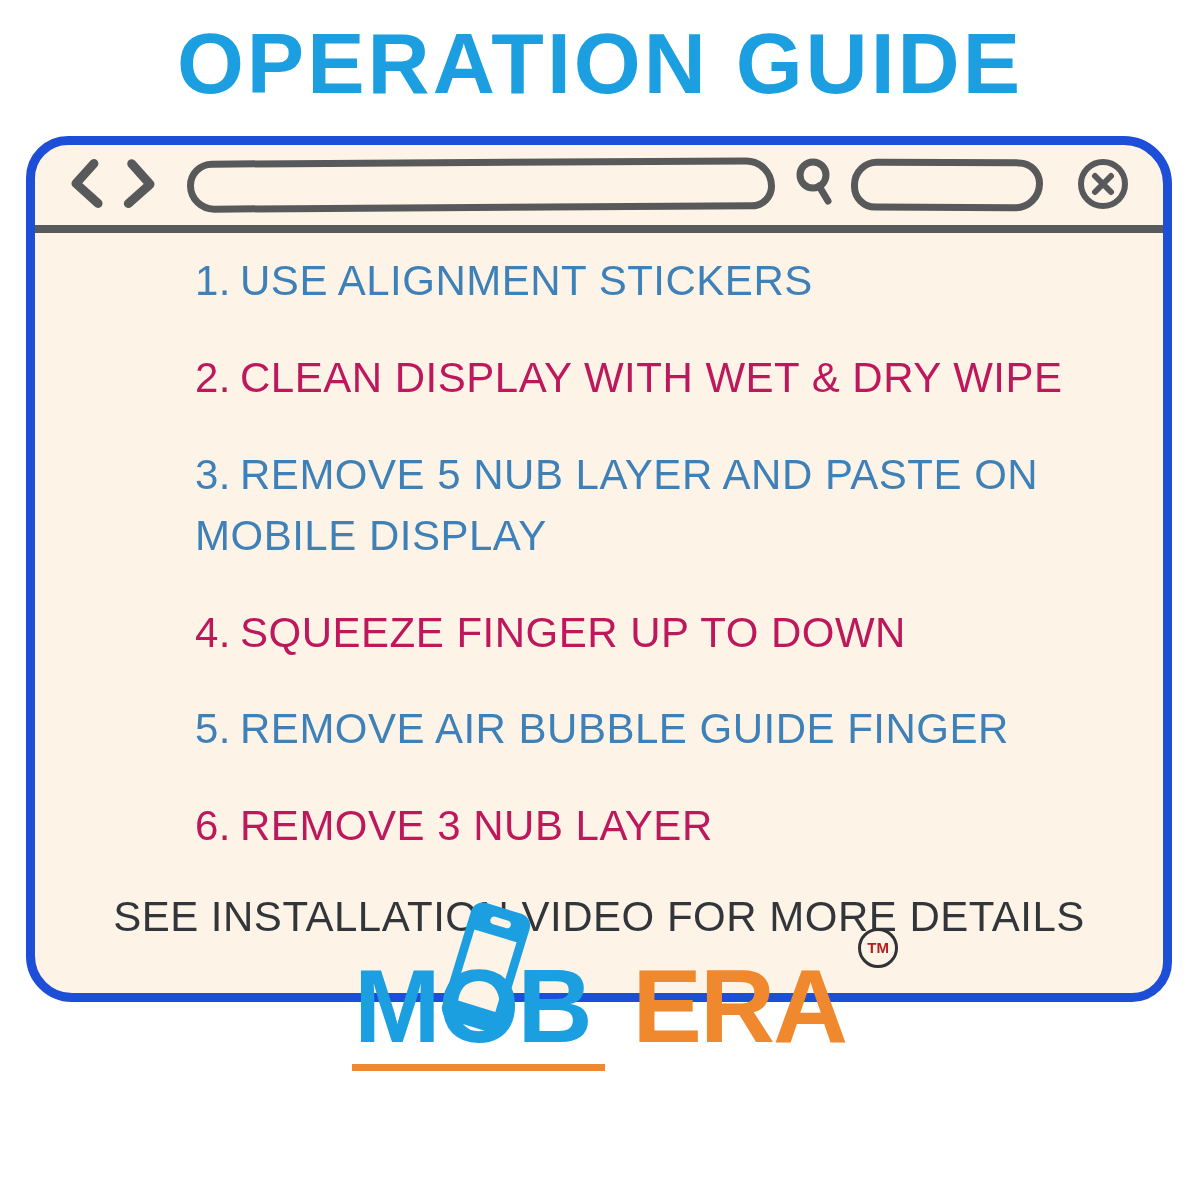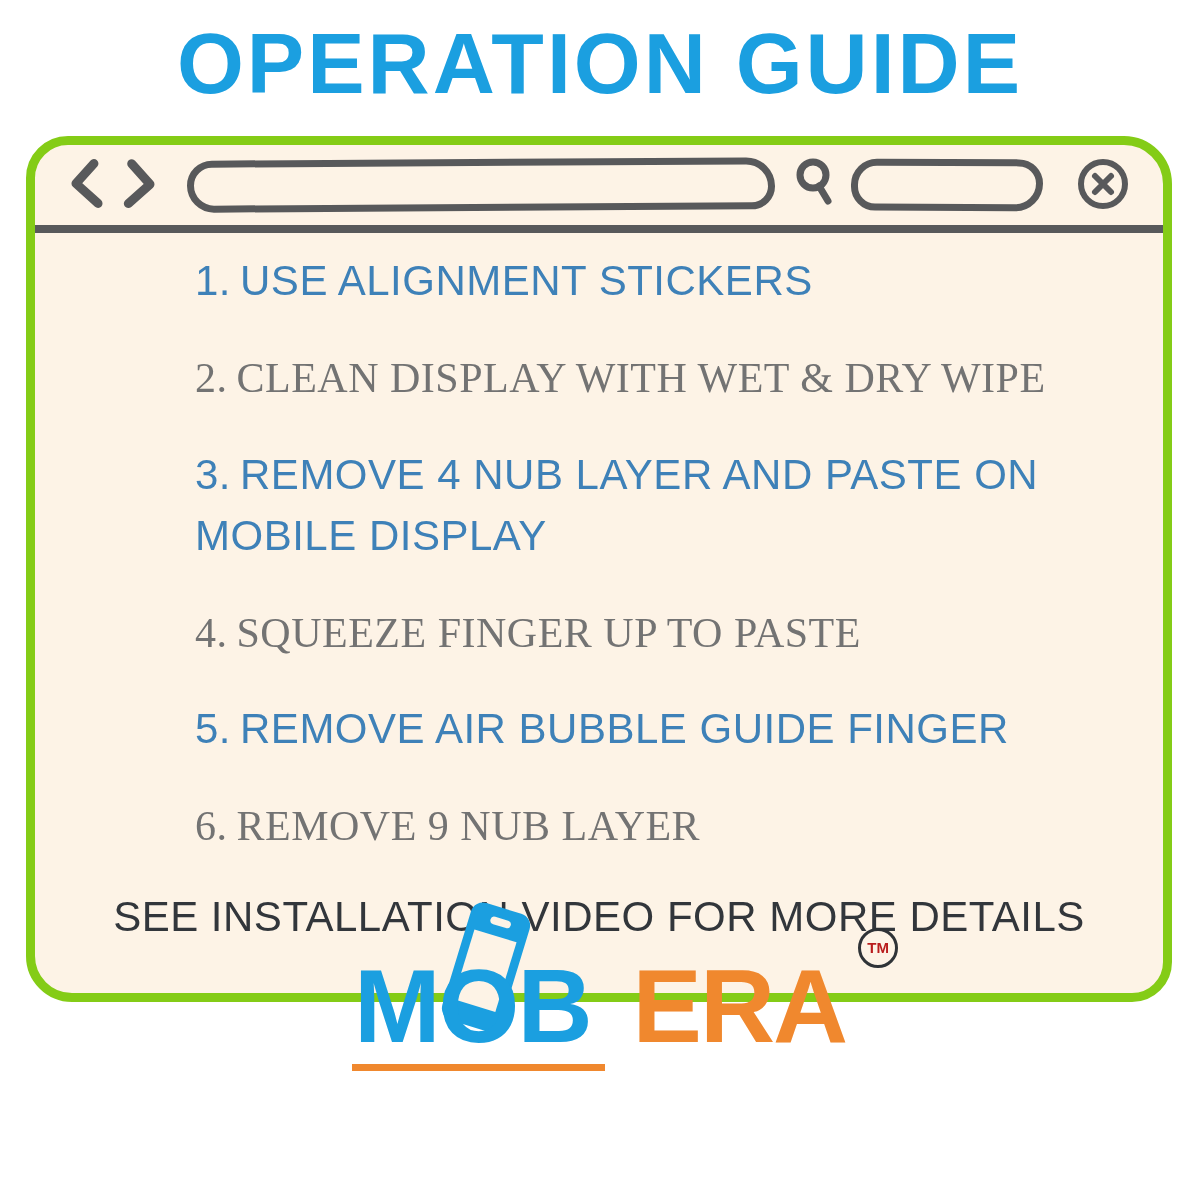--- a/index.html
+++ b/index.html
@@ -17,7 +17,7 @@
   
   .window {
     position:absolute; left:26px; top:136px; width:1146px; height:866px;
-    background:#fdf3e6; border:9px solid #84cc16;
+    background:#fdf3e6; border:9px solid #1d4ed8;
     border-radius:42px 48px 40px 46px;
   }
 

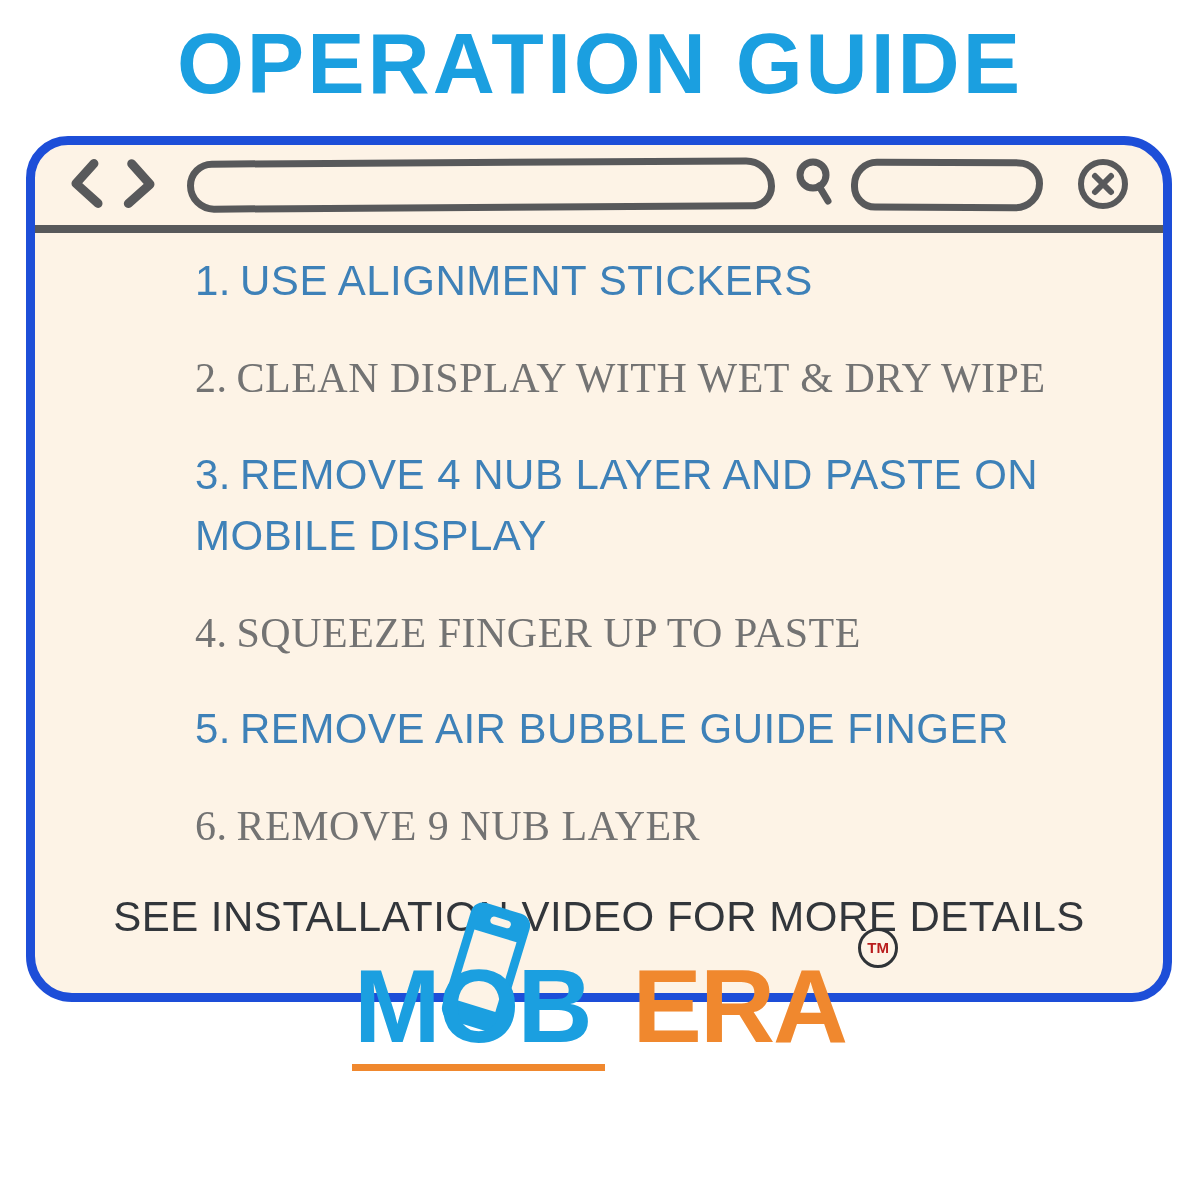--- a/index.html
+++ b/index.html
@@ -45,7 +45,7 @@
   }
   .step .num { margin-right:9px; }
   .step.blue { color:#3e81b8; }
-  .step.orange { color:#737373;font-family:Liberation Serif, serif; }
+  .step.orange { color:#be185d; }
 
   
   .footer-note {

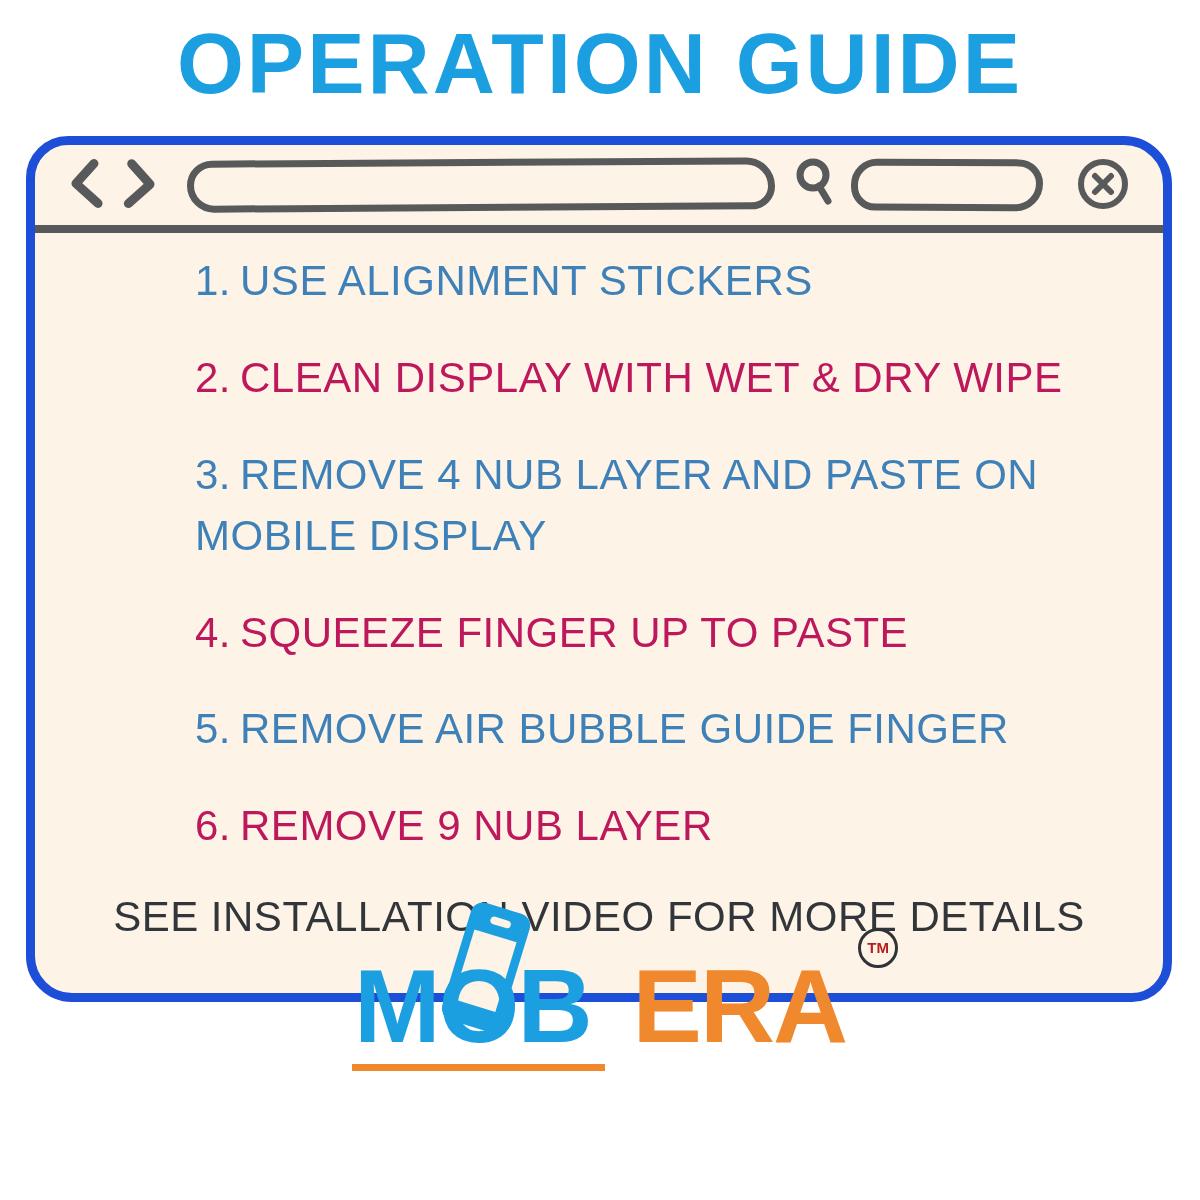--- a/index.html
+++ b/index.html
@@ -134,7 +134,7 @@
         <span class="num">2.</span><span>CLEAN DISPLAY WITH WET &amp; DRY WIPE</span>
       </div>
       <div class="step blue">
-        <span class="num">3.</span><span>REMOVE 4 NUB LAYER AND PASTE ON MOBILE DISPLAY</span>
+        <span class="num">3.</span><span>REMOVE 5 NUB LAYER AND PASTE ON MOBILE DISPLAY</span>
       </div>
       <div class="step orange">
         <span class="num">4.</span><span>SQUEEZE FINGER UP TO PASTE</span>

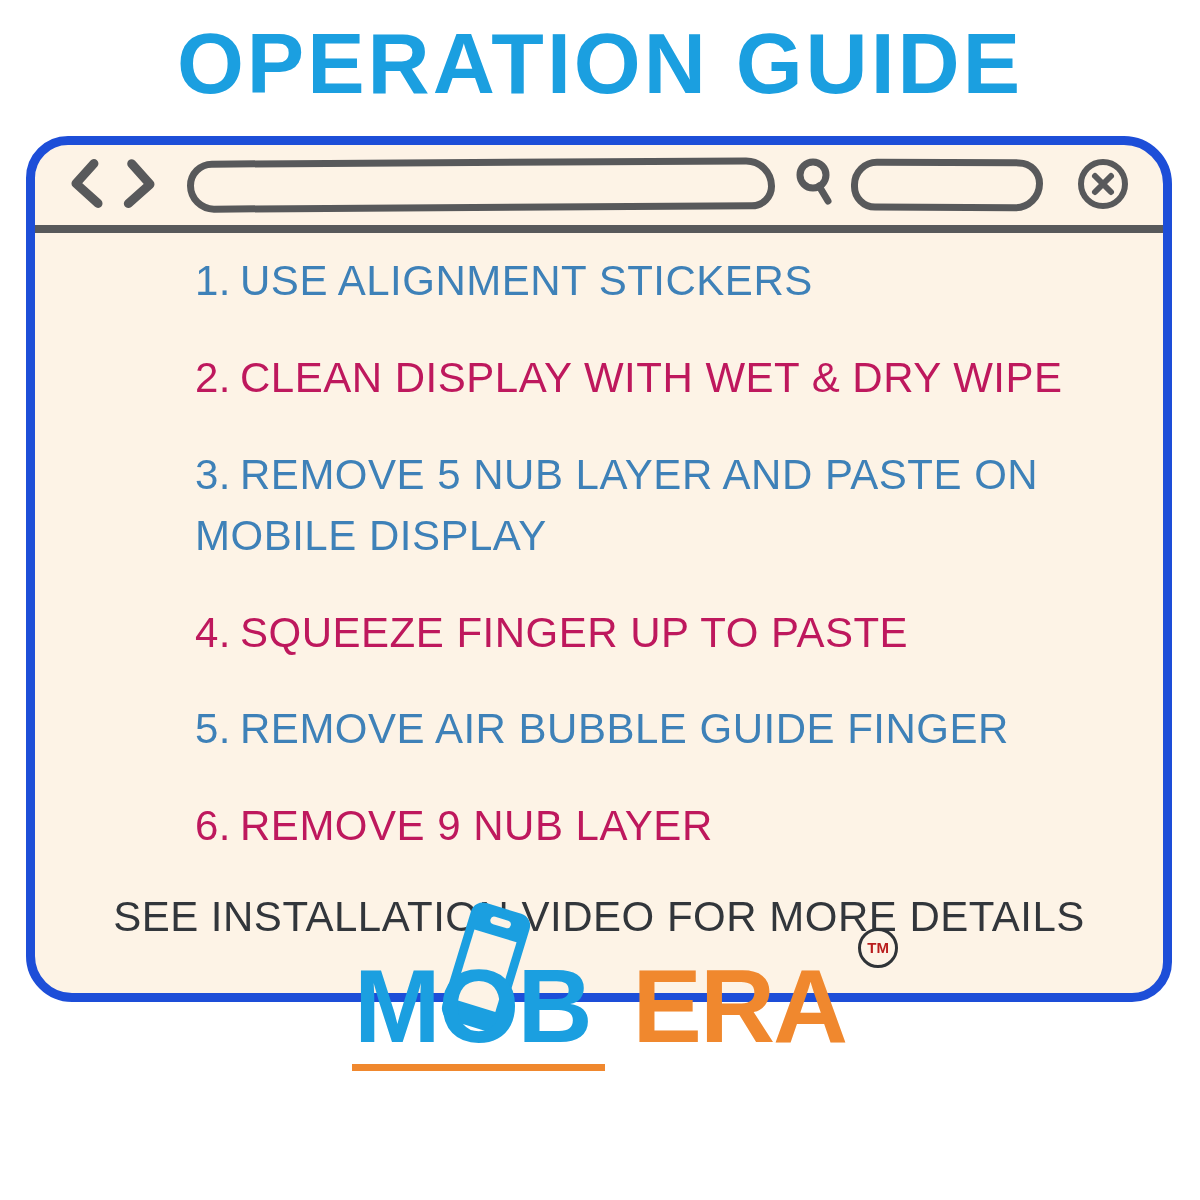--- a/index.html
+++ b/index.html
@@ -137,7 +137,7 @@
         <span class="num">3.</span><span>REMOVE 5 NUB LAYER AND PASTE ON MOBILE DISPLAY</span>
       </div>
       <div class="step orange">
-        <span class="num">4.</span><span>SQUEEZE FINGER UP TO PASTE</span>
+        <span class="num">4.</span><span>SQUEEZE FINGER UP TO DOWN</span>
       </div>
       <div class="step blue">
         <span class="num">5.</span><span>REMOVE AIR BUBBLE GUIDE FINGER</span>

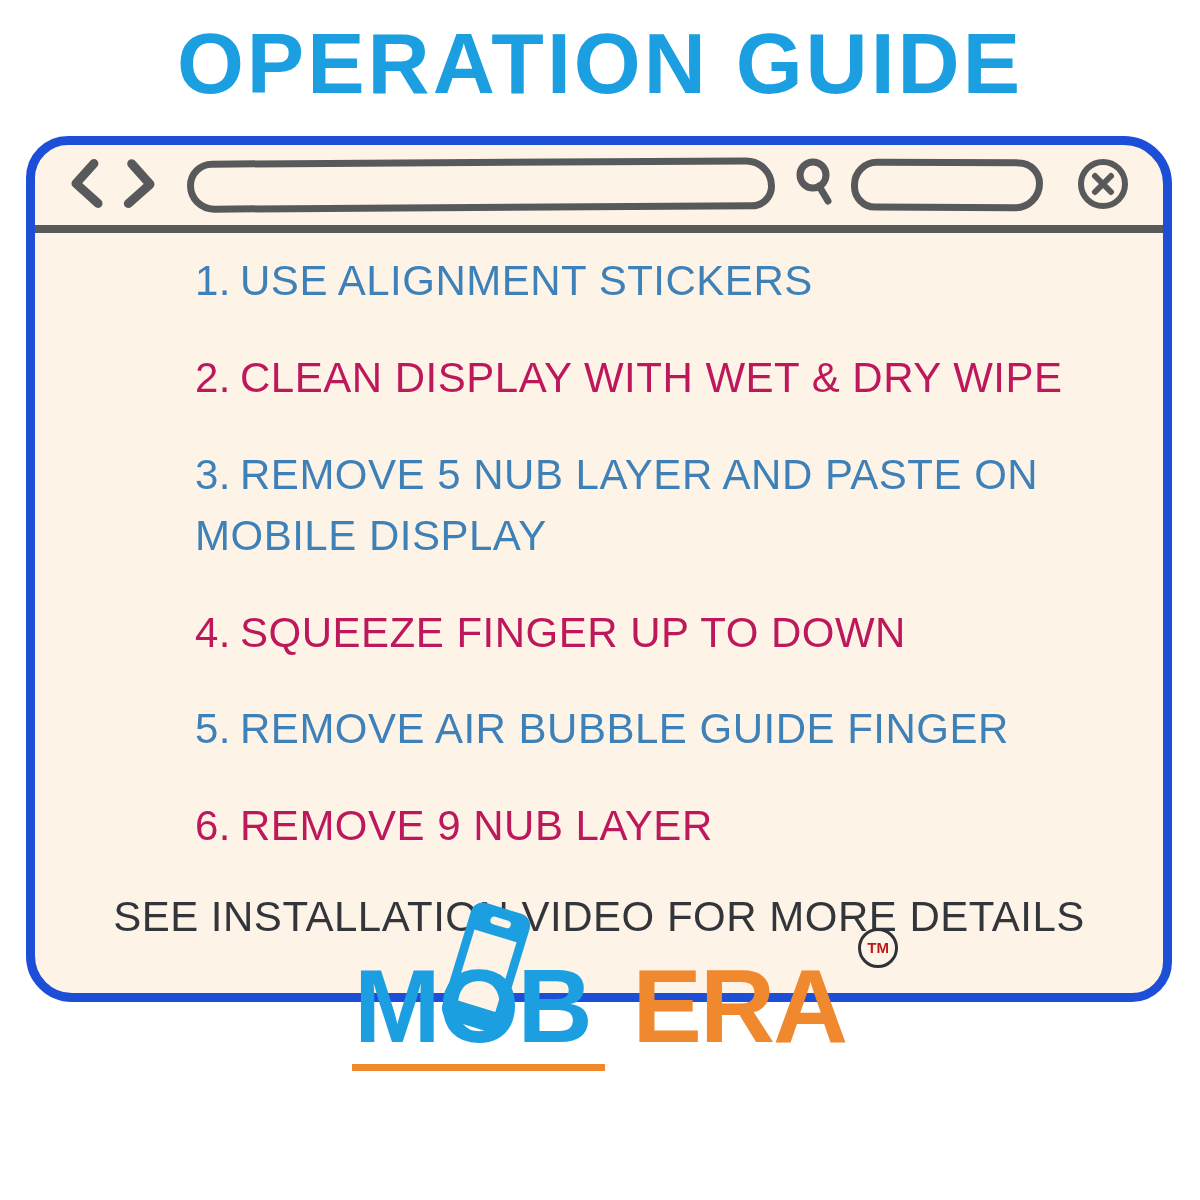--- a/index.html
+++ b/index.html
@@ -143,7 +143,7 @@
         <span class="num">5.</span><span>REMOVE AIR BUBBLE GUIDE FINGER</span>
       </div>
       <div class="step orange">
-        <span class="num">6.</span><span>REMOVE 9 NUB LAYER</span>
+        <span class="num">6.</span><span>REMOVE 3 NUB LAYER</span>
       </div>
     </div>
 

